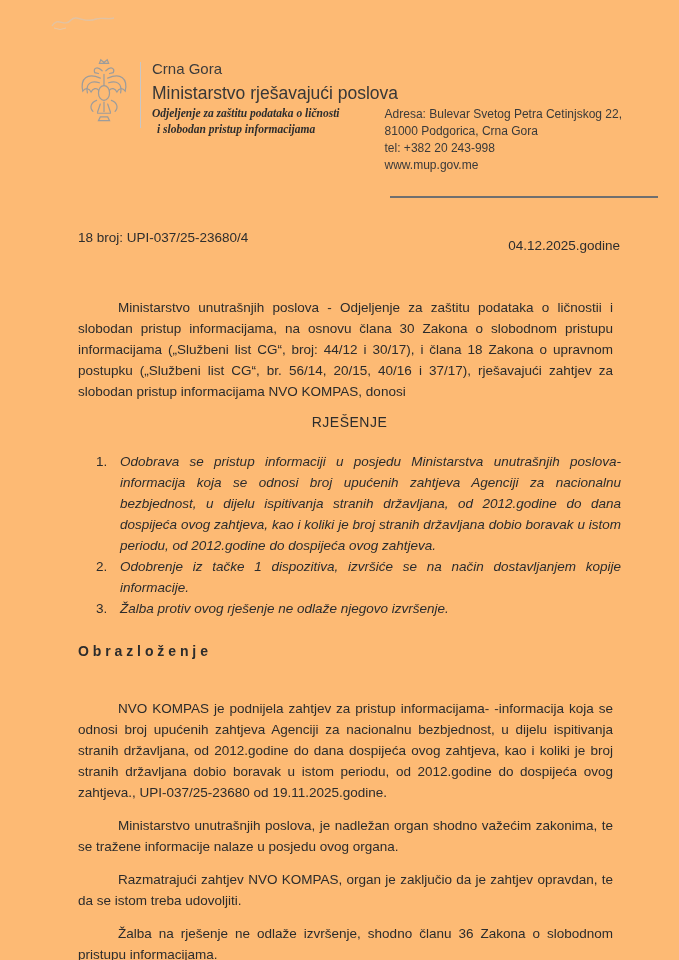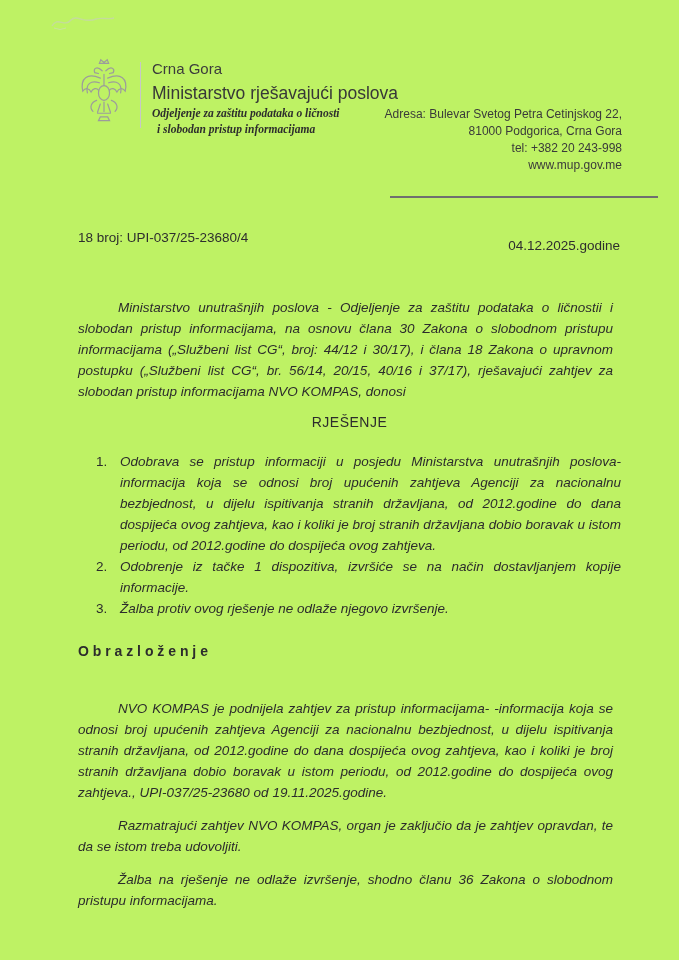--- a/index.html
+++ b/index.html
@@ -7,7 +7,7 @@
     position:relative;
     width:679px;height:960px;
     margin:0 auto;
-    background:#bef264;
+    background:#fdba74;
     overflow:hidden;
     font-family:"Liberation Sans", sans-serif;
     color:#2e2e2e;

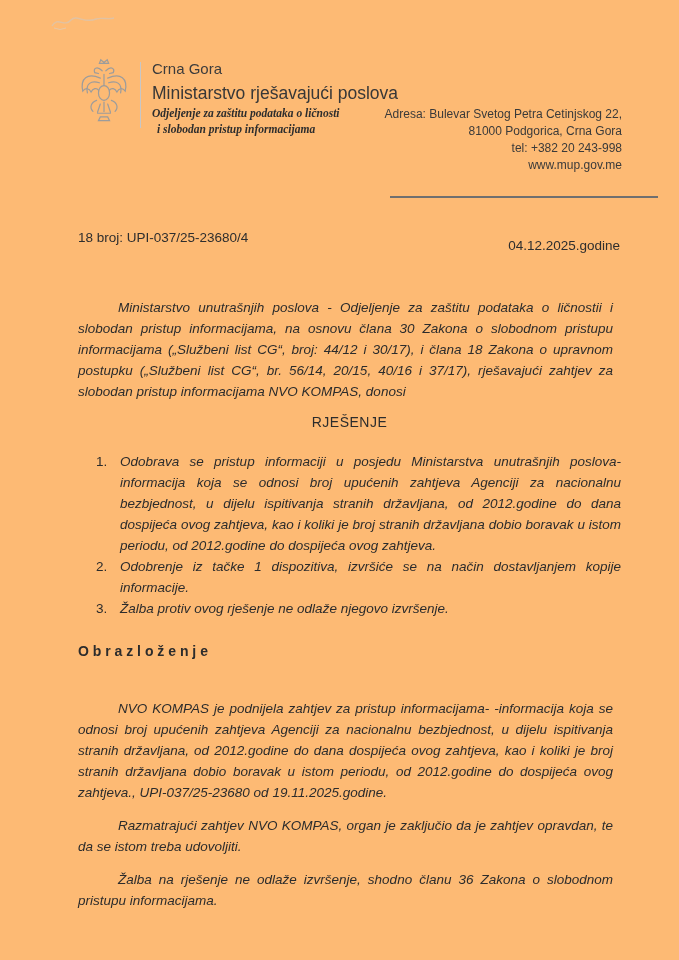--- a/index.html
+++ b/index.html
@@ -22,7 +22,7 @@
   .lh-ministry{font-size:17.5px;color:#373737;margin:0 0 3px 0;}
   .lh-dept{font-family:"Liberation Serif", serif;font-weight:bold;font-size:11.5px;color:#2d2d2d;line-height:1.35;font-style:italic;}
   .lh-dept .l2{padding-left:5px;}
-  .addr{position:absolute;right:57px;top:106px;text-align:right;font-size:12px;color:#3a3a3a;line-height:17px;}
+  .addr{position:absolute;right:57px;top:106px;font-size:12px;color:#3a3a3a;line-height:17px;}
   .lh-rule{position:absolute;left:390px;top:196px;width:268px;height:2px;background:#6f6f6f;}
   
   .refnum{position:absolute;left:78px;top:230px;font-size:13.5px;}

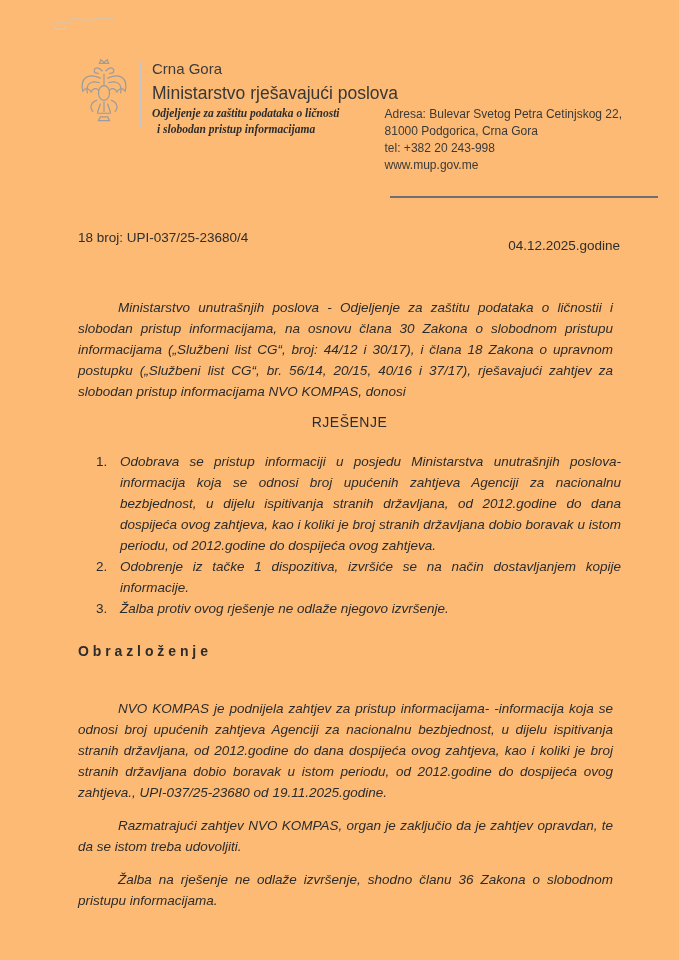--- a/index.html
+++ b/index.html
@@ -32,7 +32,7 @@
     position:absolute;left:78px;top:297px;width:543px;
     font-size:13.5px;line-height:21px;color:#2c2c2c;
   }
-  .para{margin:0 8px 12px 0;text-align:justify;text-indent:40px;font-style:italic;}
+  .para{margin:0 8px 12px 0;text-align:justify;text-indent:40px;}
   .intro{margin-bottom:8px;}
   .h-rjesenje{
     text-align:center;font-weight:normal;font-size:14px;letter-spacing:.5px;

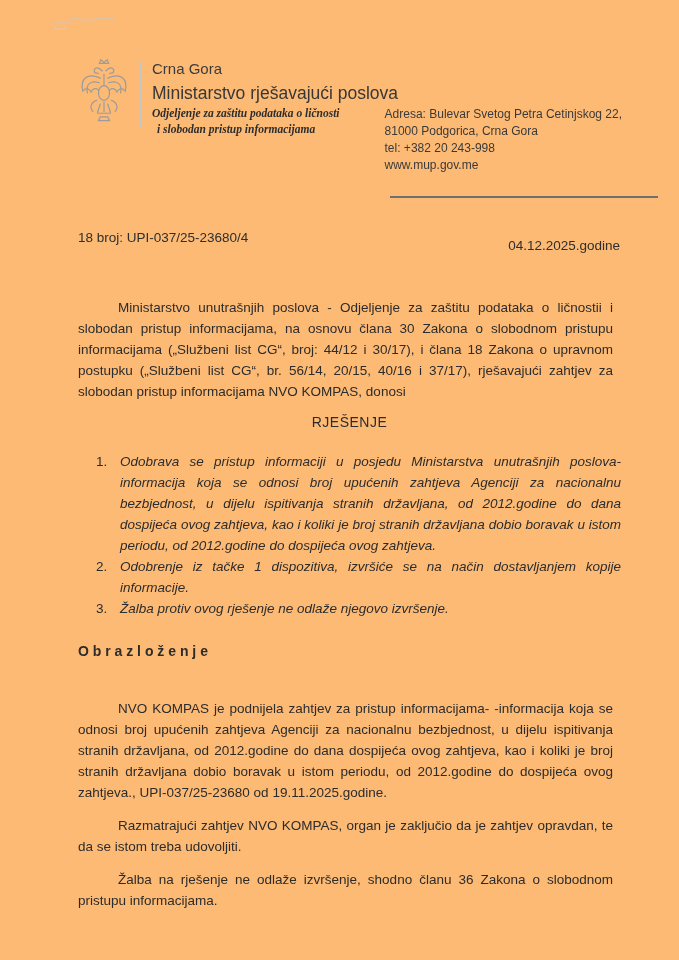--- a/index.html
+++ b/index.html
@@ -122,6 +122,7 @@
     <div class="h-obraz">O b r a z l o ž e n j e</div>
 
     <p class="para">NVO KOMPAS je podnijela zahtjev za pristup informacijama- -informacija koja se odnosi broj upućenih zahtjeva Agenciji za nacionalnu bezbjednost, u dijelu ispitivanja stranih državljana, od 2012.godine do dana dospijeća ovog zahtjeva, kao i koliki je broj stranih državljana dobio boravak u istom periodu, od 2012.godine do dospijeća ovog zahtjeva., UPI-037/25-23680 od 19.11.2025.godine.</p>
+    <p class="para">Ministarstvo unutrašnjih poslova, je nadležan organ shodno važećim zakonima, te se tražene informacije nalaze u posjedu ovog organa.</p>
     <p class="para">Razmatrajući zahtjev NVO KOMPAS, organ je zaključio da je zahtjev opravdan, te da se istom treba udovoljiti.</p>
     <p class="para">Žalba na rješenje ne odlaže izvršenje, shodno članu 36 Zakona o slobodnom pristupu informacijama.</p>
 

